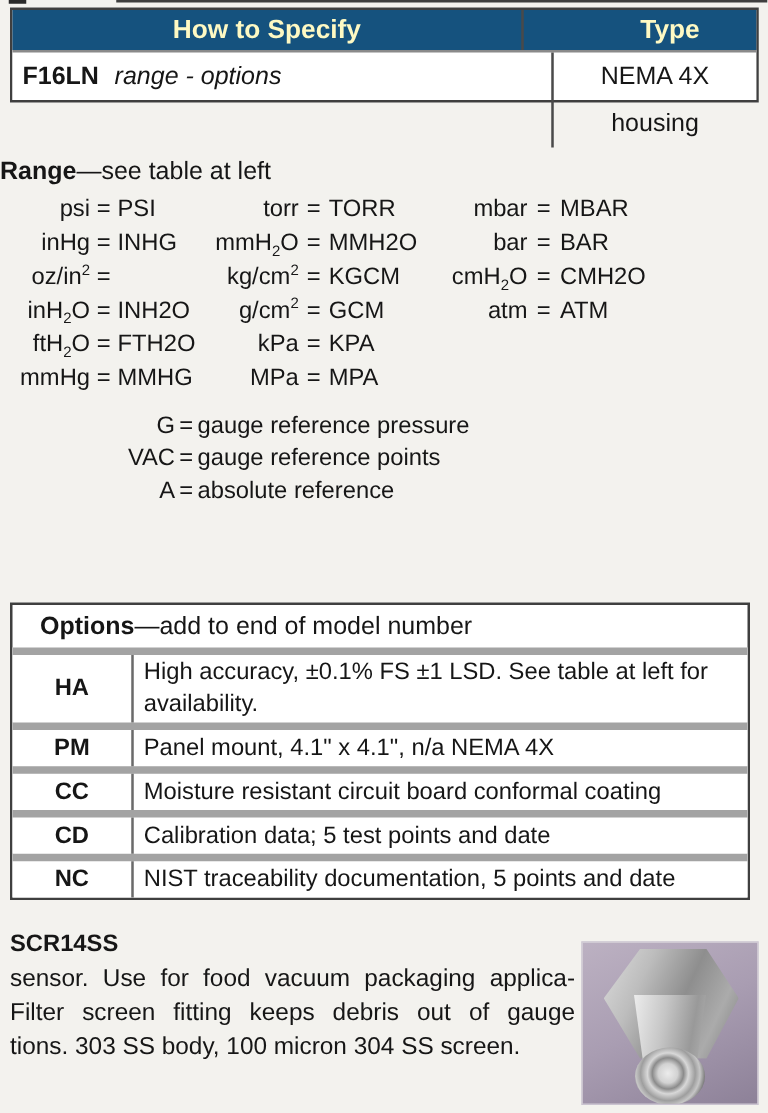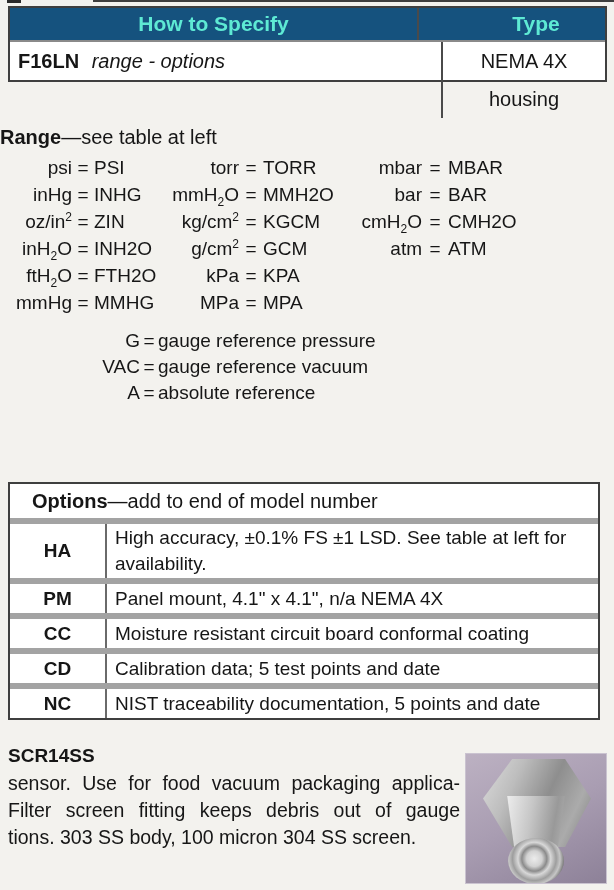--- a/index.html
+++ b/index.html
@@ -117,7 +117,7 @@
   <div class="crop-blob"></div>
 
   <div class="spec-table">
-    <div class="spec-head" style="background: rgb(21, 82, 126); color: #5eead4;">
+    <div class="spec-head" style="background: rgb(21, 82, 126); color: #fef9c3;">
       <div class="cell">How to Specify</div>
       <div class="cell">Type</div>
     </div>

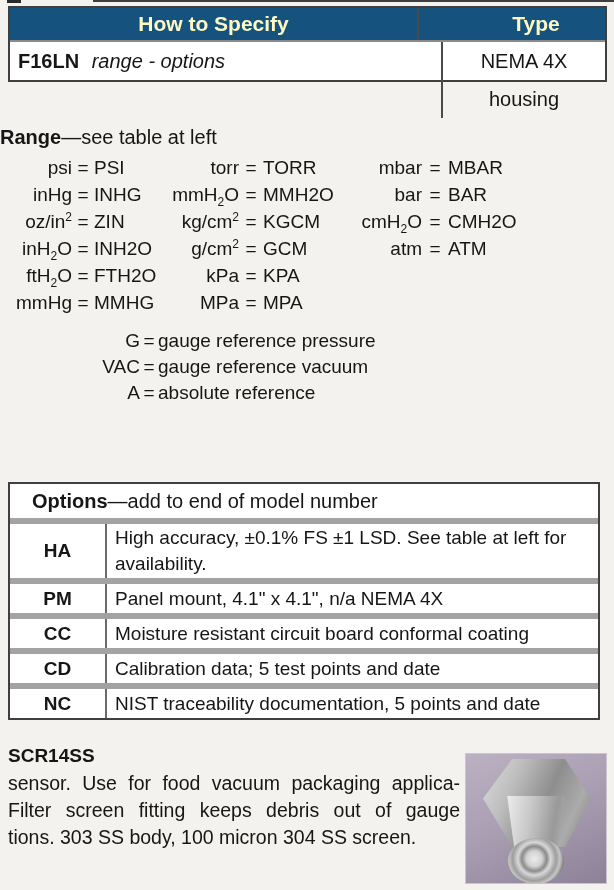--- a/index.html
+++ b/index.html
@@ -149,7 +149,6 @@
           <div class="range-row">
             <span class="sym"><span>oz/in</span><sup>2</sup></span>
             <span class="eq">=</span>
-            <span class="code">ZIN</span>
           </div>
           <div class="range-row">
             <span class="sym"><span>inH</span><sub>2</sub><span>O</span></span>

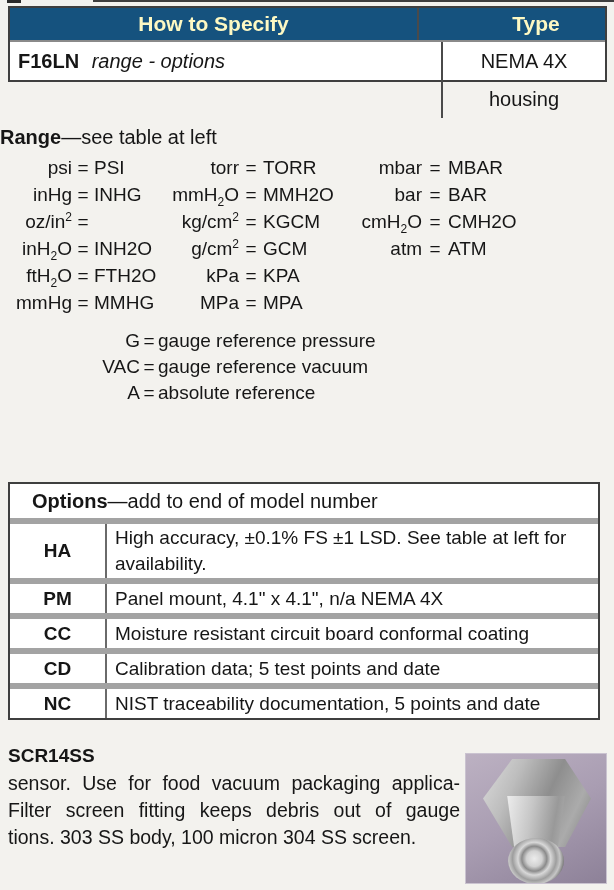--- a/index.html
+++ b/index.html
@@ -230,7 +230,7 @@
         <div class="ref-row">
           <span class="sym">VAC</span>
           <span class="eq">=</span>
-          <span class="desc">gauge reference vacuum</span>
+          <span class="desc">gauge reference points</span>
         </div>
         <div class="ref-row">
           <span class="sym">A</span>

